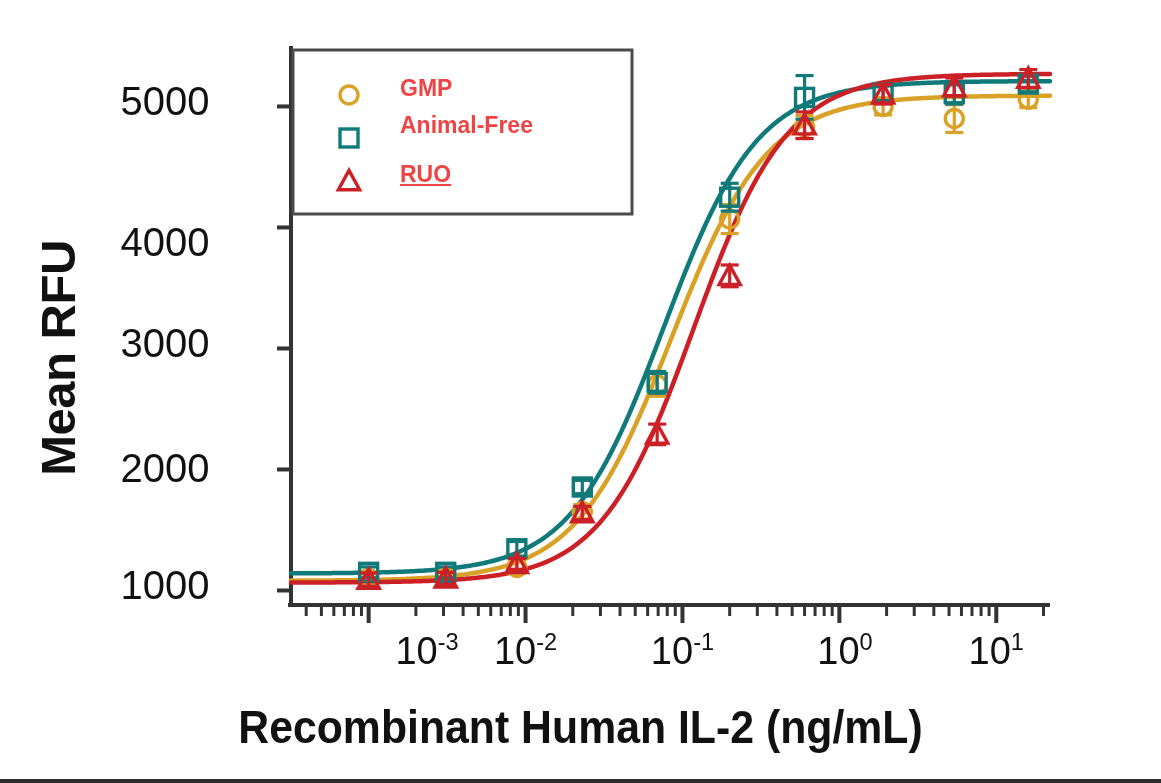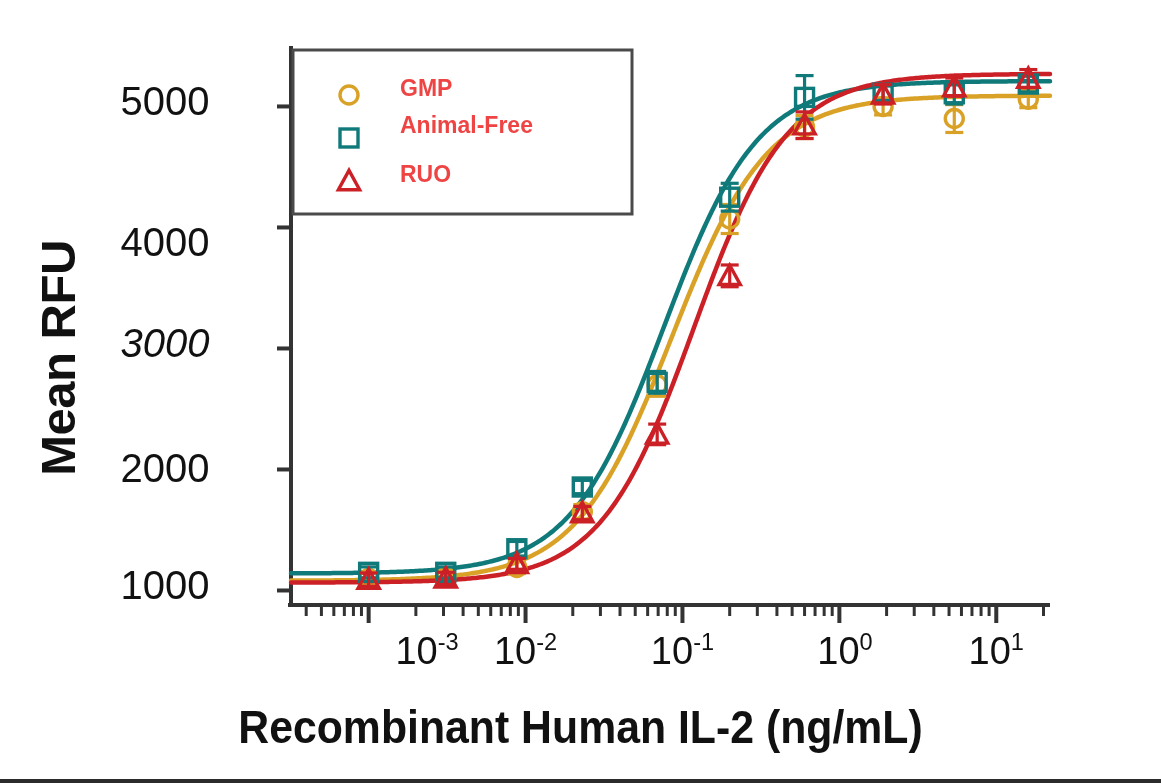--- a/index.html
+++ b/index.html
@@ -299,7 +299,7 @@
   <div id="legend-label-layer">
       <div class="legend-label" style="left: 400px; top: 75px;">GMP</div>
       <div class="legend-label" style="left: 400px; top: 112px; text-align: center;">Animal-Free</div>
-      <div class="legend-label" style="left: 400px; top: 161px;">RUO</div>
+      <div class="legend-label" style="left: 400px; top: 161px; text-decoration: underline;">RUO</div>
     </div>
 
   <div id="bottom-rule"></div>

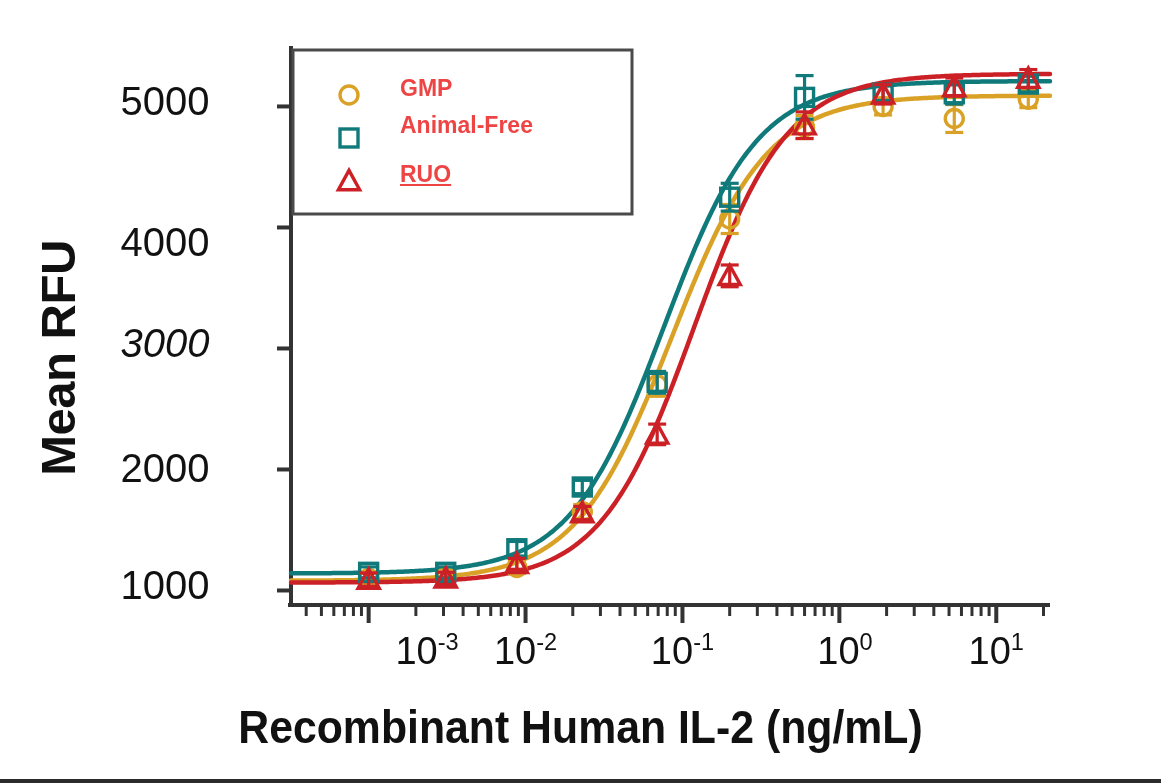--- a/index.html
+++ b/index.html
@@ -285,7 +285,7 @@
   <div id="ytick-layer">
       <div class="ytick" style="right: 896px; top: 563.479px; width: 200px;">1000</div>
       <div class="ytick" style="right: 896px; top: 446px; width: 200px;">2000</div>
-      <div class="ytick" style="right: 896px; top: 321.466px; width: 200px; font-style: italic;">3000</div>
+      <div class="ytick" style="right: 896px; top: 321.466px; width: 200px;">3000</div>
       <div class="ytick" style="right: 896px; top: 200.46px; width: 200px; margin-top: 20px;">4000</div>
       <div class="ytick" style="right: 896px; top: 79.453px; width: 200px;">5000</div>
     </div>

